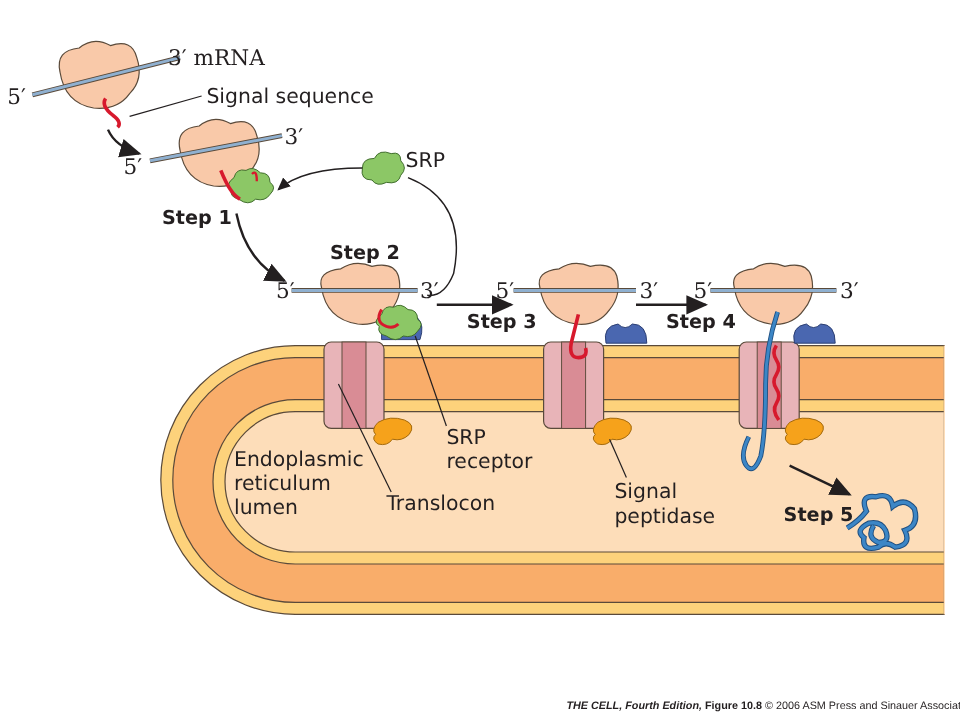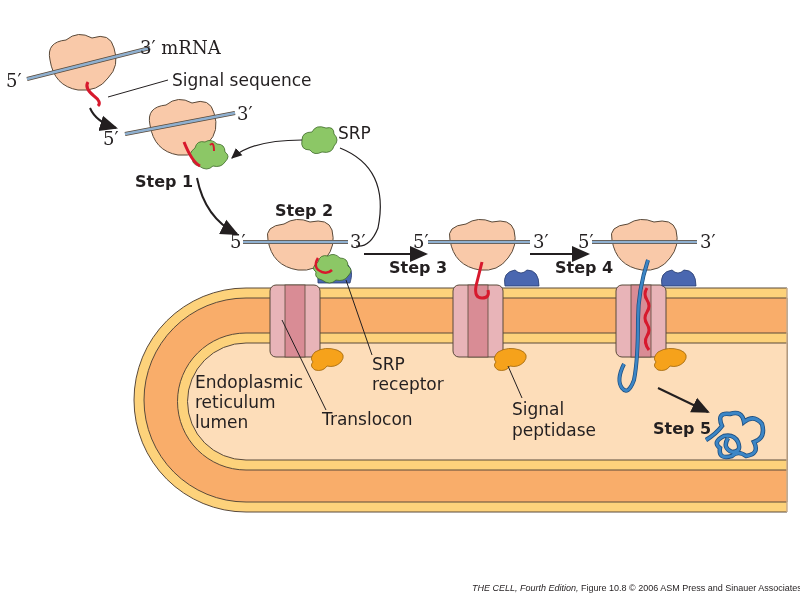--- a/index.html
+++ b/index.html
@@ -9,7 +9,7 @@
   .step { font-family: "DejaVu Sans", sans-serif; font-size: 16px; font-weight: bold; fill: #231f20; }
   .prime { font-family: "DejaVu Serif", serif; font-size: 18px; fill: #231f20; }
   .credit { position: absolute; left: 472px; top: 583px; font-family: "Liberation Sans", sans-serif; font-size: 9px; color: #231f20; white-space: nowrap; }
-  .credit b { font-weight: normal; font-style: italic; }
+  .credit b { font-weight: bold; font-style: italic; }
   .credit .fig { font-weight: normal; text-align: center; }
 </style>
 </head>

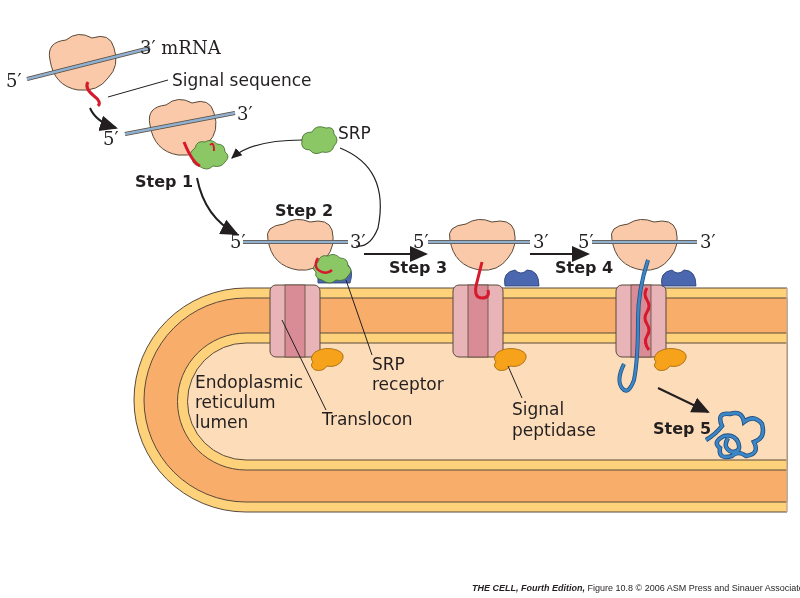--- a/index.html
+++ b/index.html
@@ -10,7 +10,7 @@
   .prime { font-family: "DejaVu Serif", serif; font-size: 18px; fill: #231f20; }
   .credit { position: absolute; left: 472px; top: 583px; font-family: "Liberation Sans", sans-serif; font-size: 9px; color: #231f20; white-space: nowrap; }
   .credit b { font-weight: bold; font-style: italic; }
-  .credit .fig { font-weight: normal; text-align: center; }
+  .credit .fig { font-weight: bold; text-align: center; }
 </style>
 </head>
 <body>

